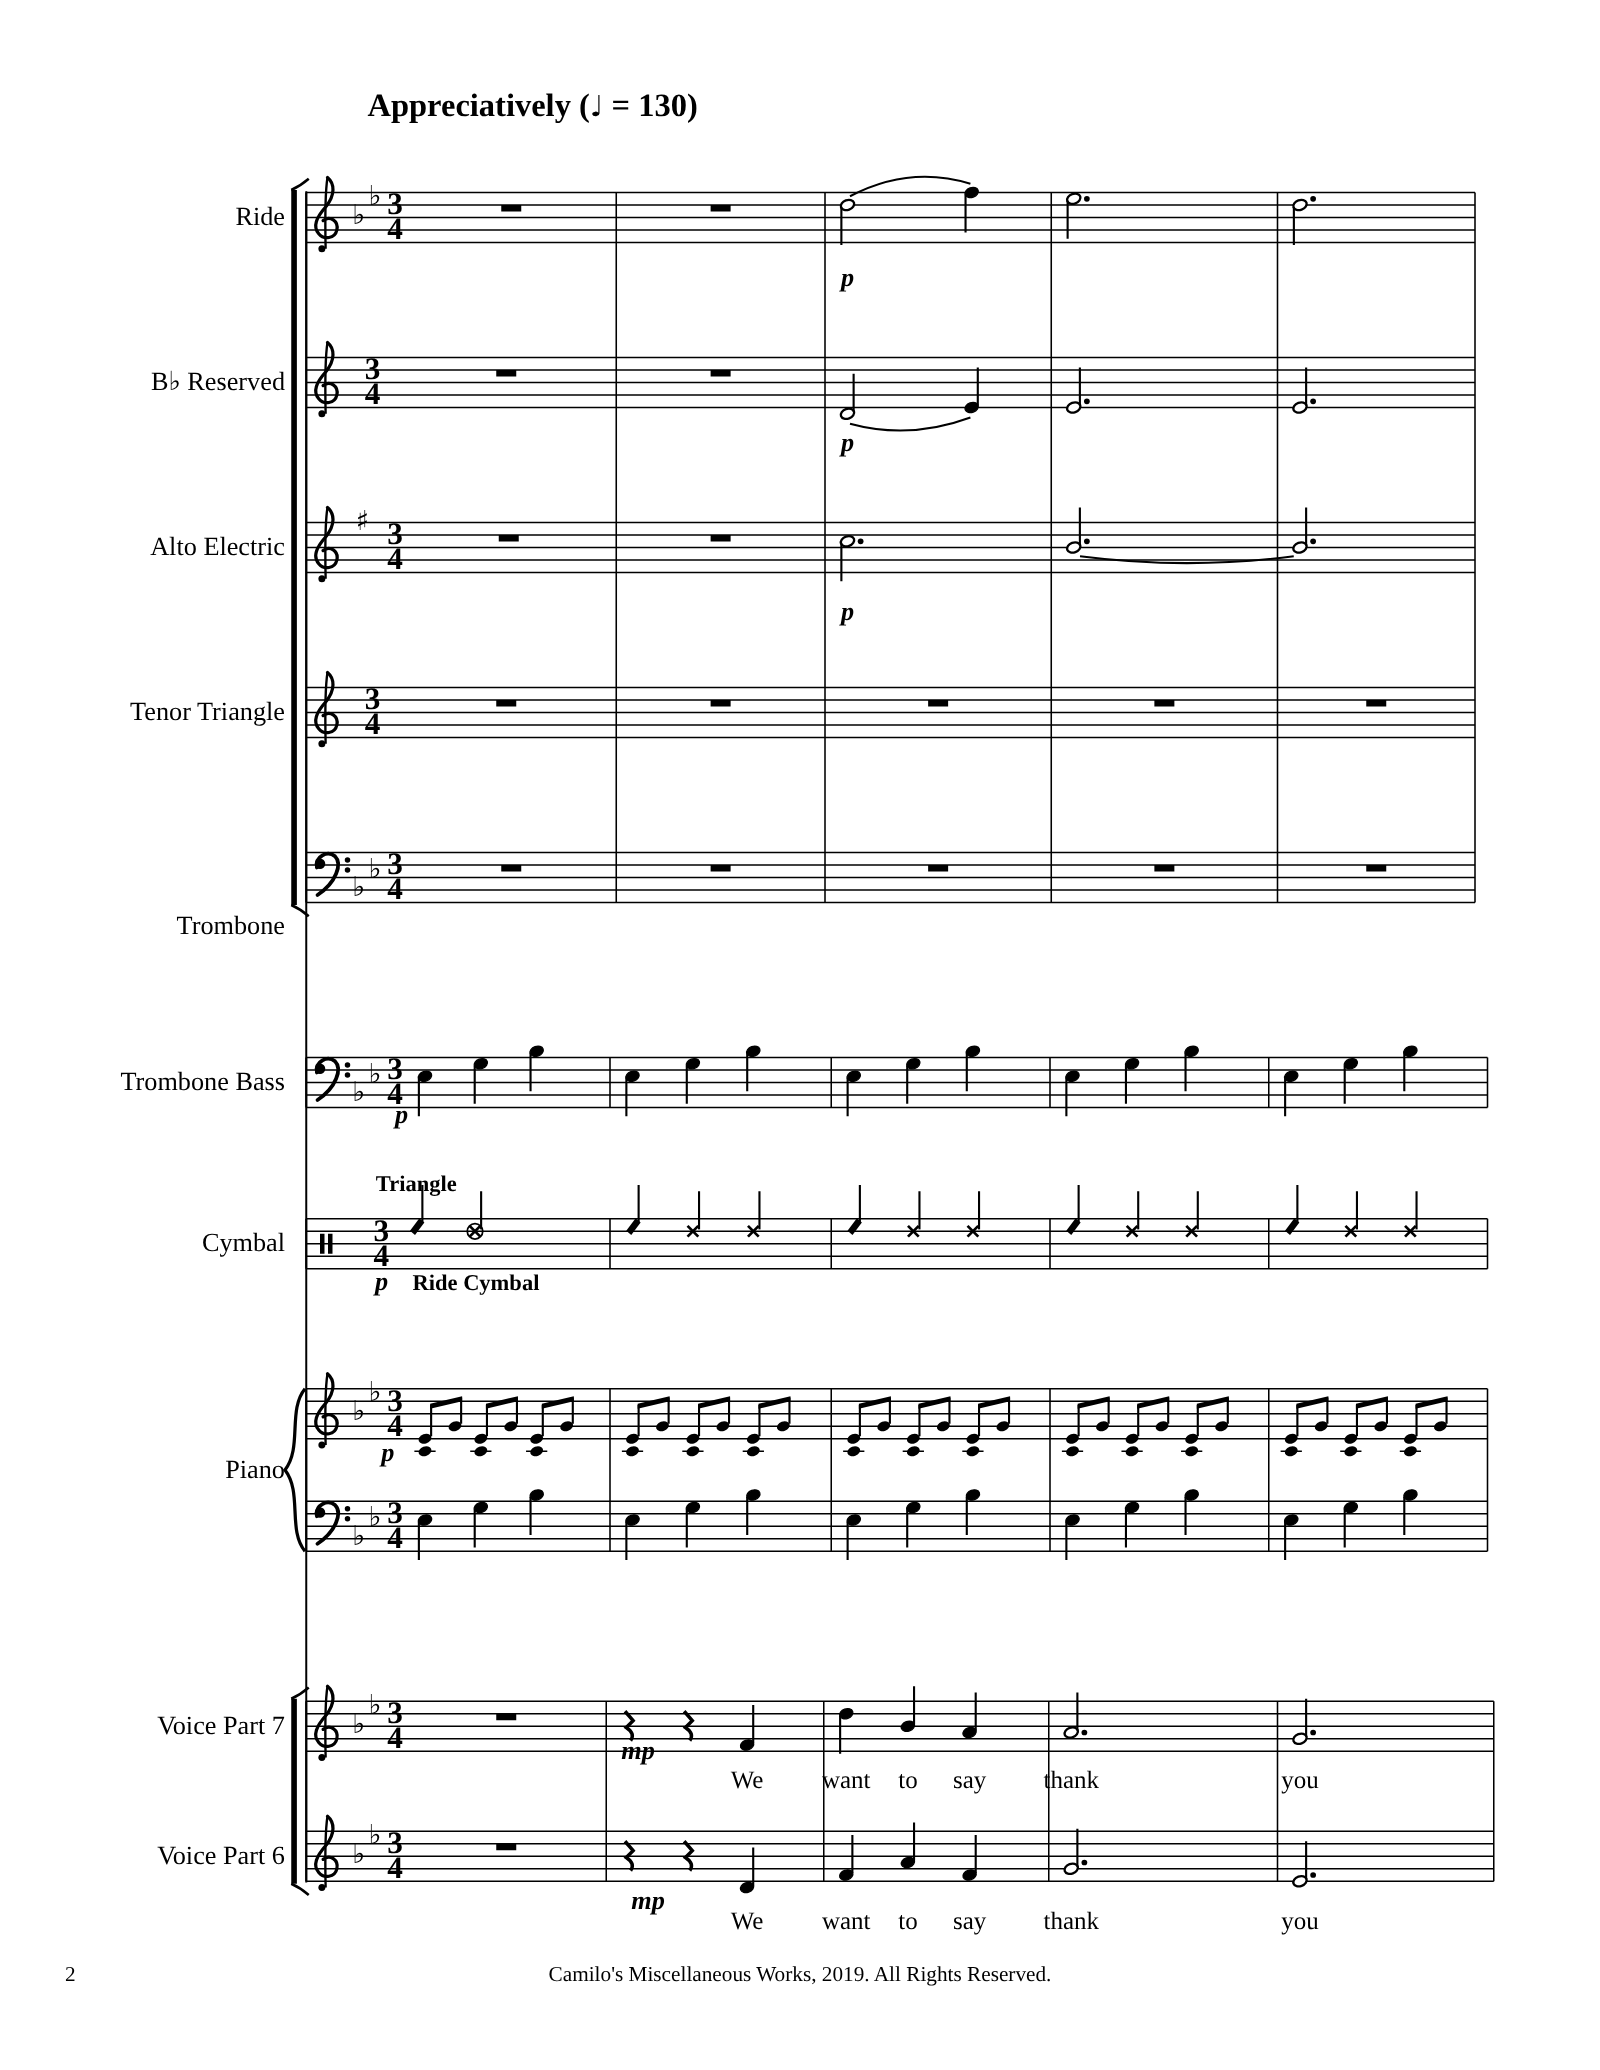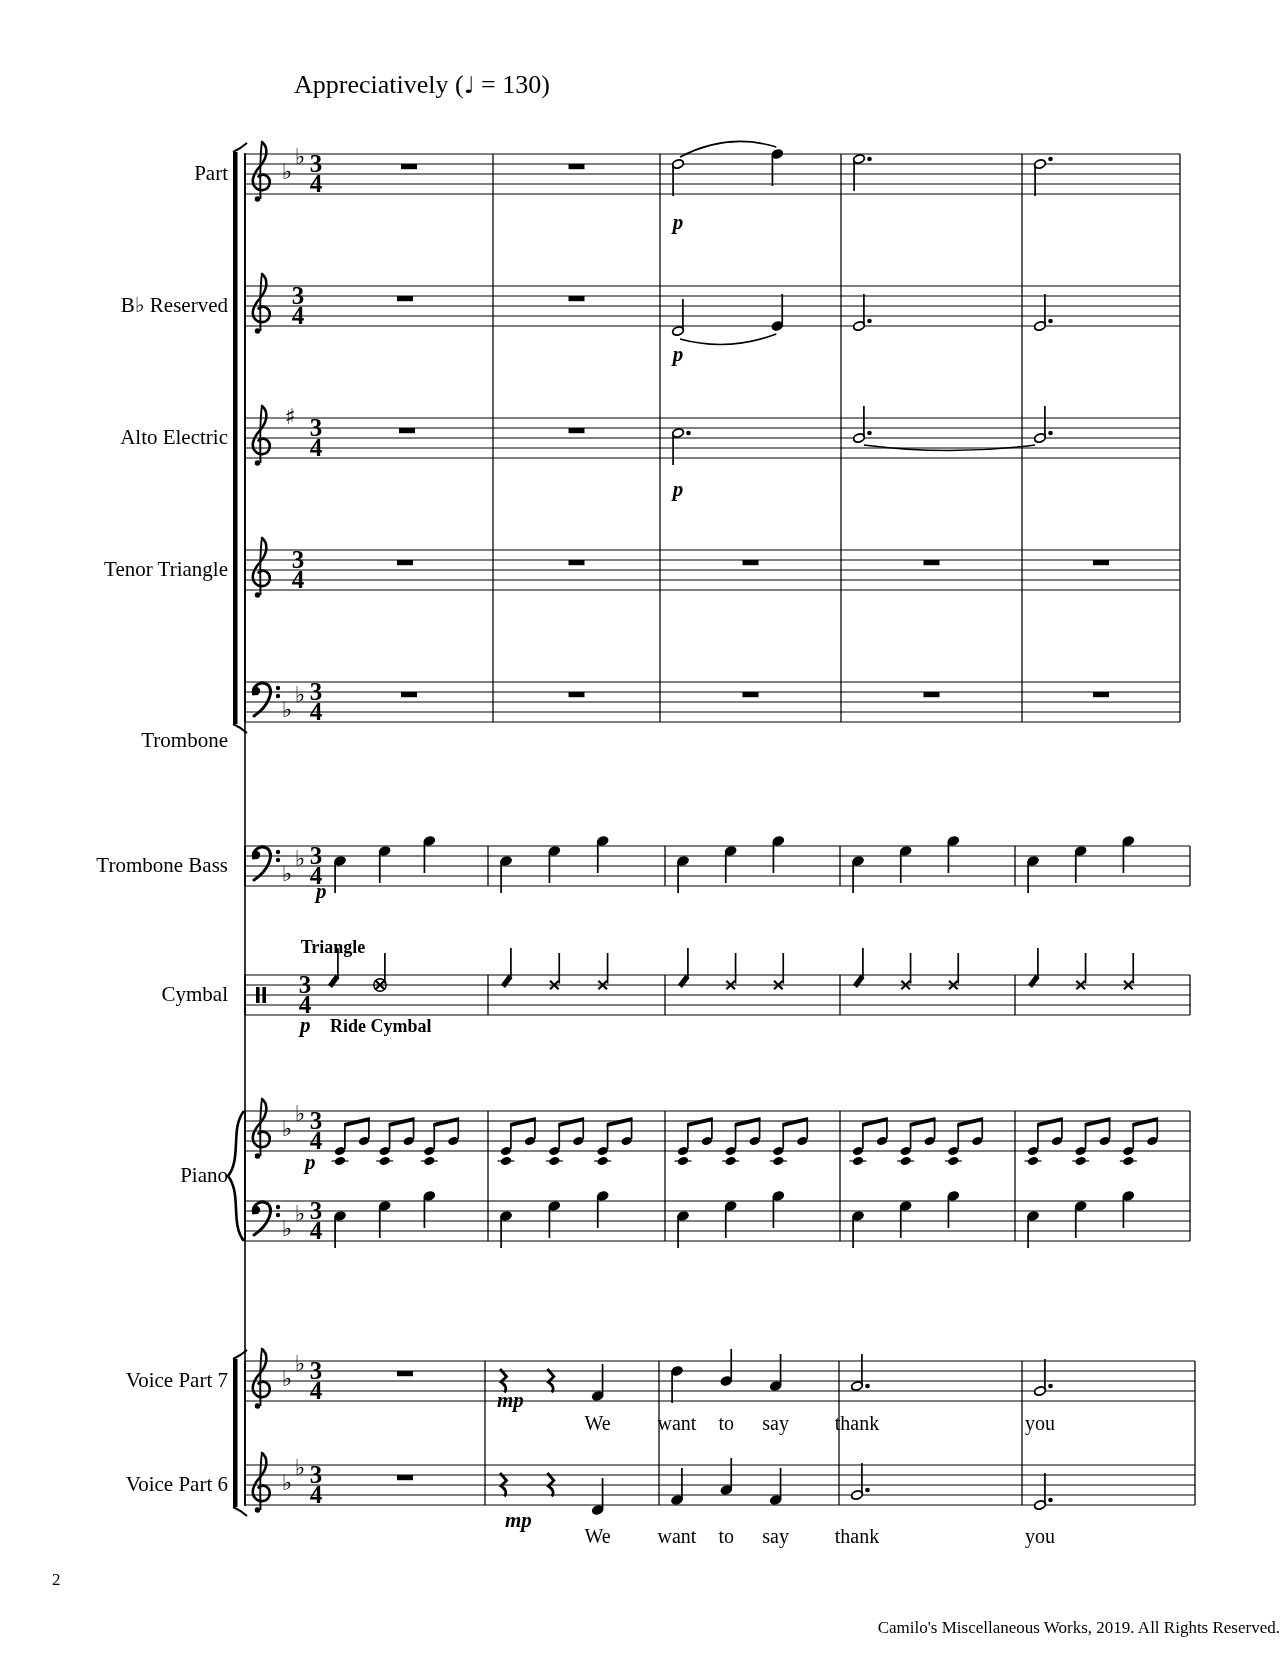--- a/index.html
+++ b/index.html
@@ -6,7 +6,7 @@
   .page{position:relative;width:1280px;height:1656px;background:#ffffff;color:#000;
         font-family:"Liberation Serif","DejaVu Serif",serif;overflow:hidden;}
   #notation{position:absolute;left:0;top:0;}
-  .tempo{position:absolute;left:294px;top:70px;font-weight:normal;font-size:26px;white-space:nowrap;}
+  .tempo{position:absolute;left:294px;top:70px;font-weight:bold;font-size:26px;white-space:nowrap;}
   .tempo .ng{font-family:"DejaVu Sans",sans-serif;font-size:23px;}
   .lbl{position:absolute;left:0;width:228px;text-align:right;font-size:21px;white-space:nowrap;}
   .footer{position:absolute;left:0;top:1570px;width:100%;text-align:right;font-size:17px;margin-top:48px;}

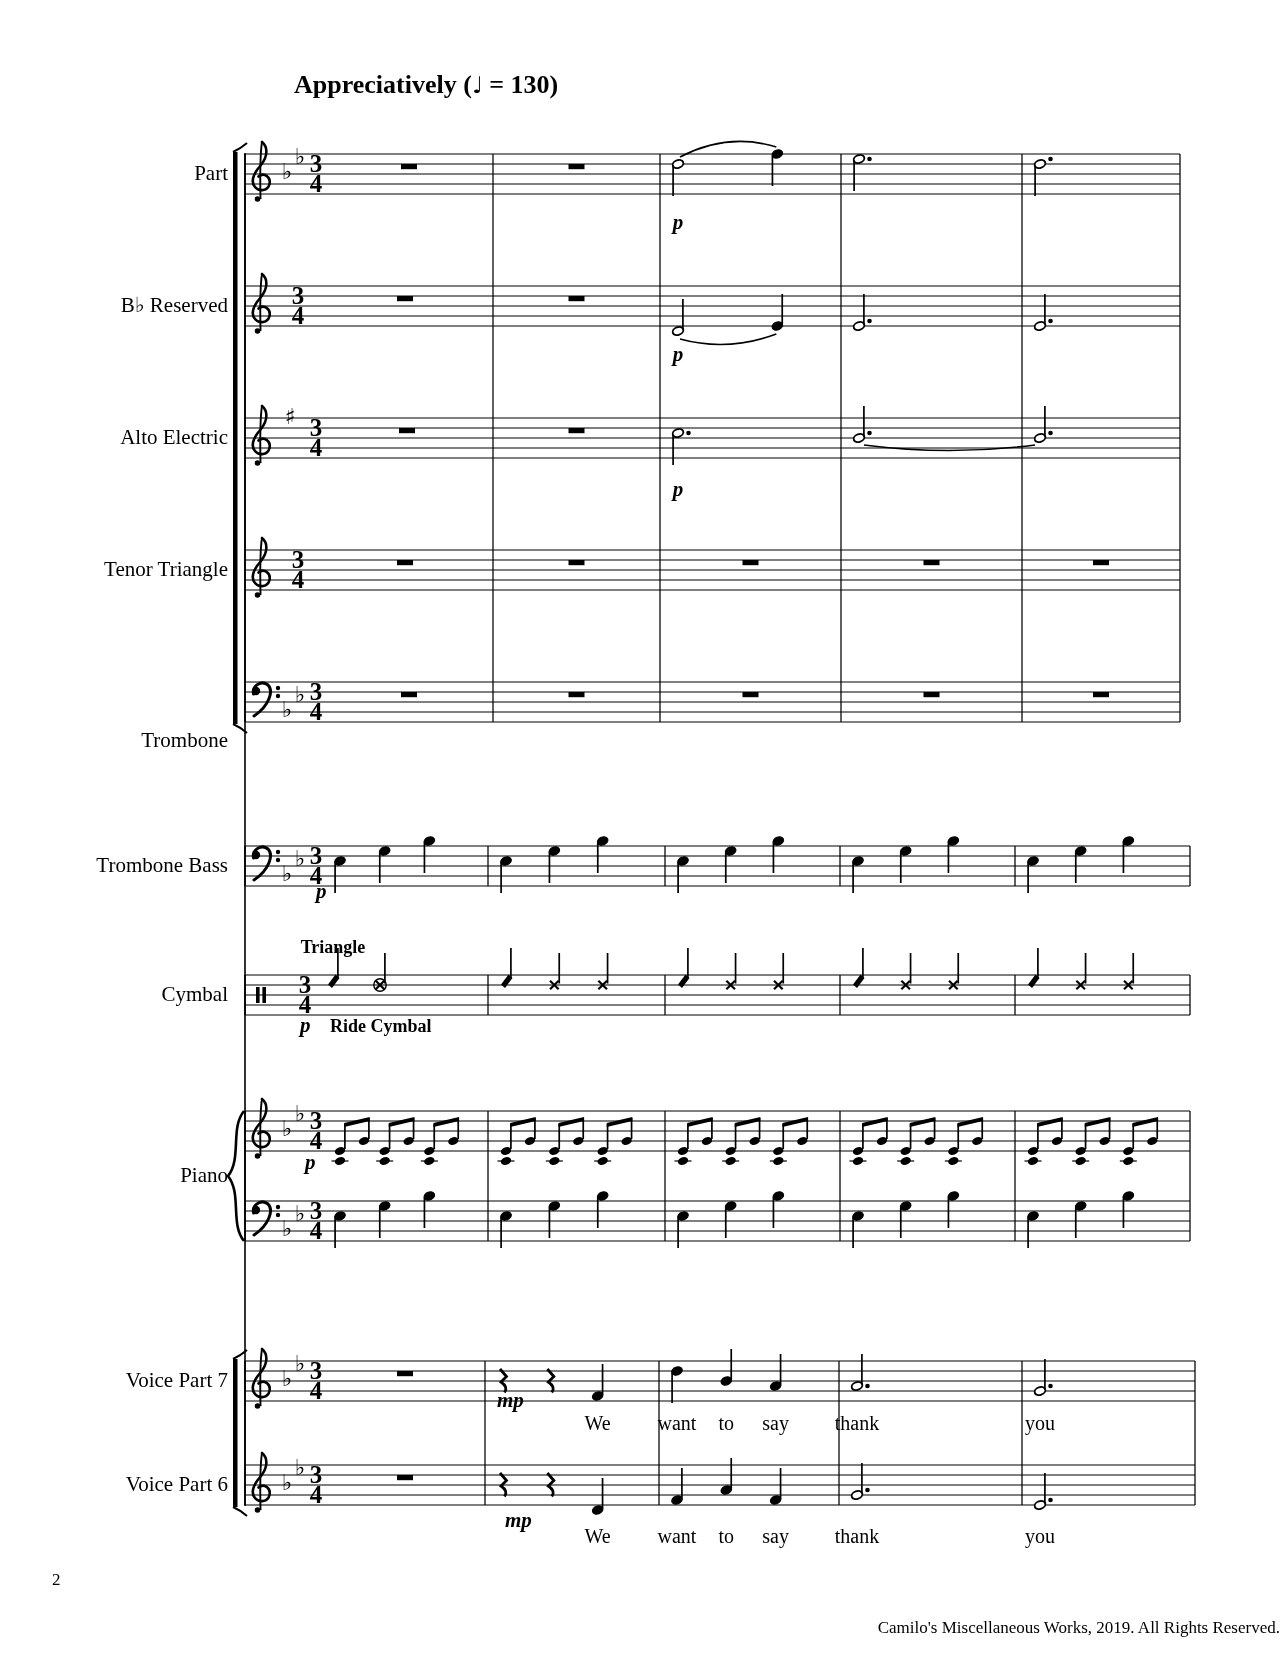--- a/index.html
+++ b/index.html
@@ -635,7 +635,7 @@
 
   <div class="tempo"><span>Appreciatively (</span><span class="ng">♩</span><span> = 130)</span></div>
 
-  <div class="lbl" style="top:161px">Part</div>
+  <div class="lbl" style="top:161px">Ride</div>
   <div class="lbl" style="top:293px">B♭ Reserved</div>
   <div class="lbl" style="top:425px">Alto Electric</div>
   <div class="lbl" style="top:557px">Tenor Triangle</div>

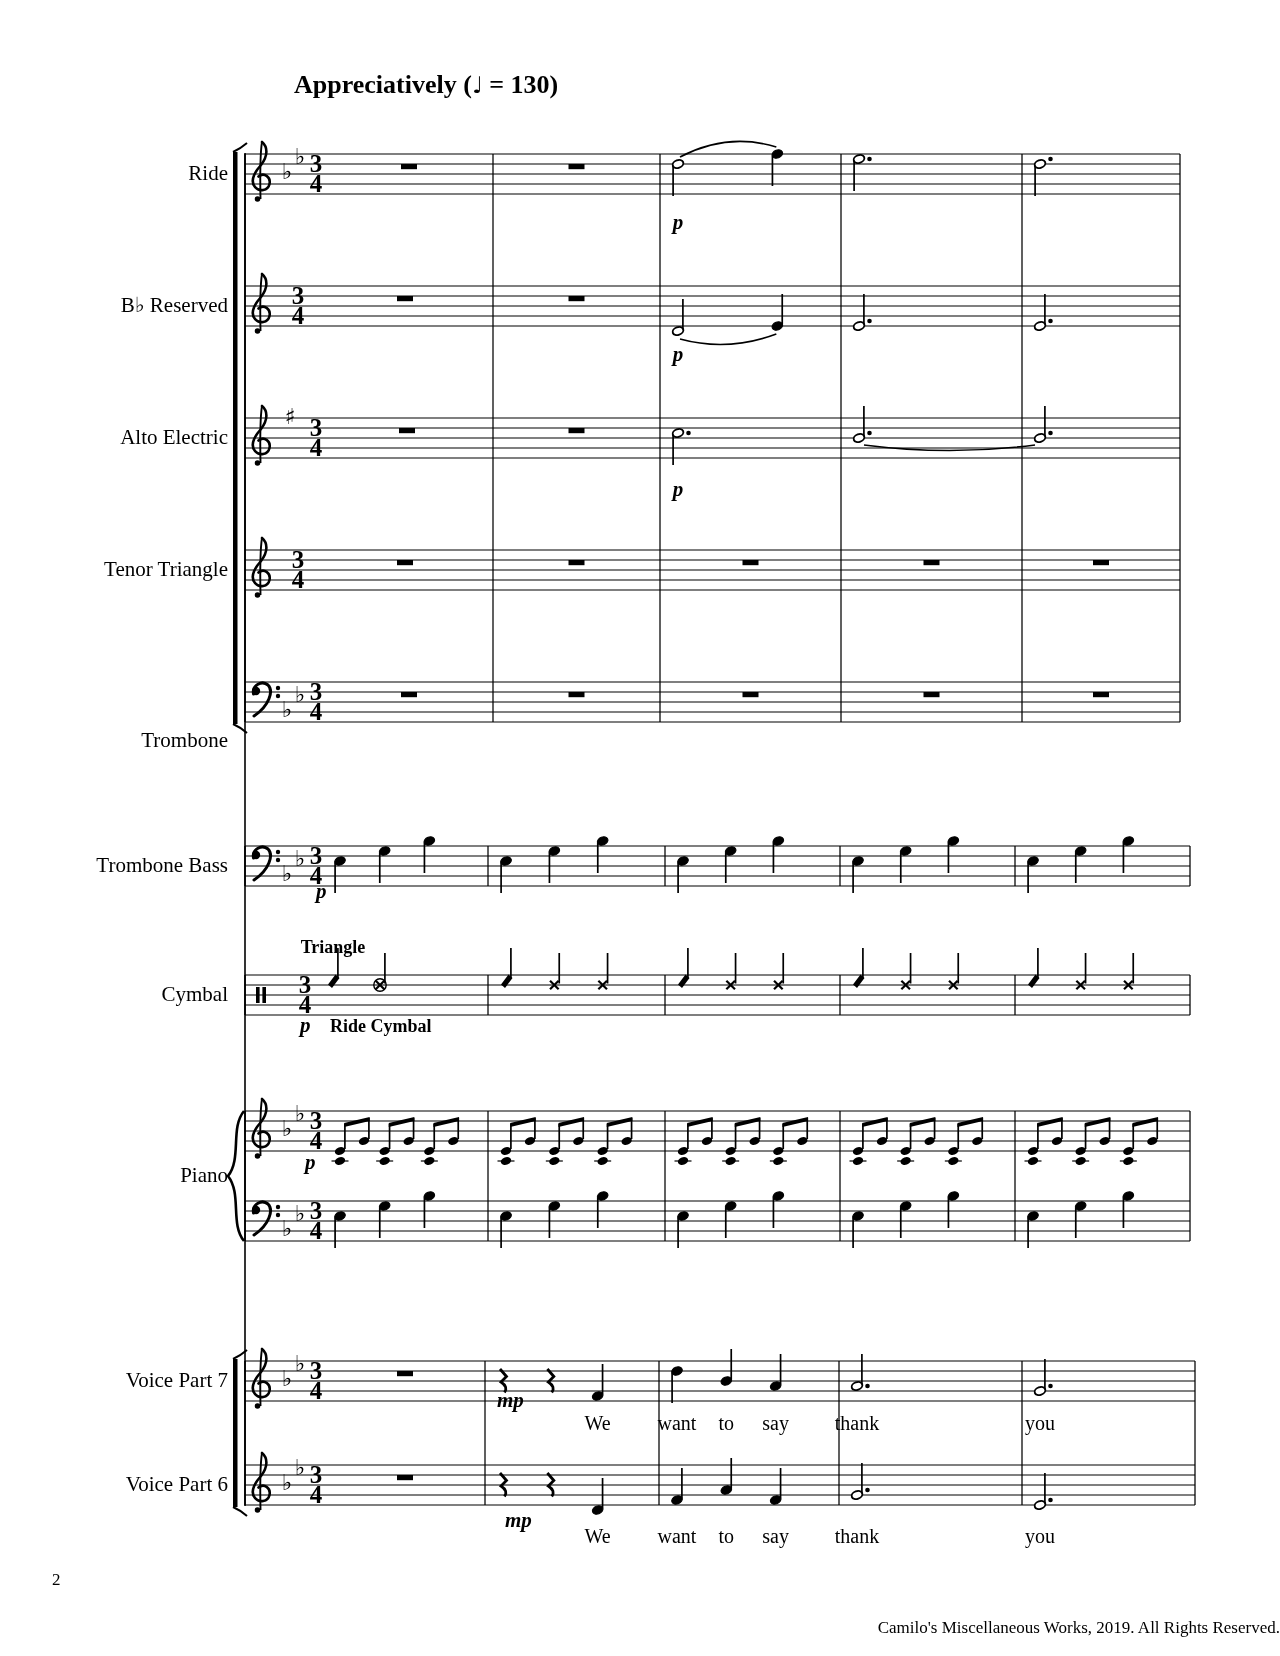--- a/index.html
+++ b/index.html
@@ -9,7 +9,7 @@
   .tempo{position:absolute;left:294px;top:70px;font-weight:bold;font-size:26px;white-space:nowrap;}
   .tempo .ng{font-family:"DejaVu Sans",sans-serif;font-size:23px;}
   .lbl{position:absolute;left:0;width:228px;text-align:right;font-size:21px;white-space:nowrap;}
-  .footer{position:absolute;left:0;top:1570px;width:100%;text-align:right;font-size:17px;margin-top:48px;}
+  .footer{position:absolute;left:0;top:1570px;width:100%;text-align:center;font-size:17px;}
   .pagenum{position:absolute;left:52px;top:1570px;font-size:17px;}
   svg text{fill:#000;}
   svg .ts{font:bold 25px "Liberation Serif","DejaVu Serif",serif;}

